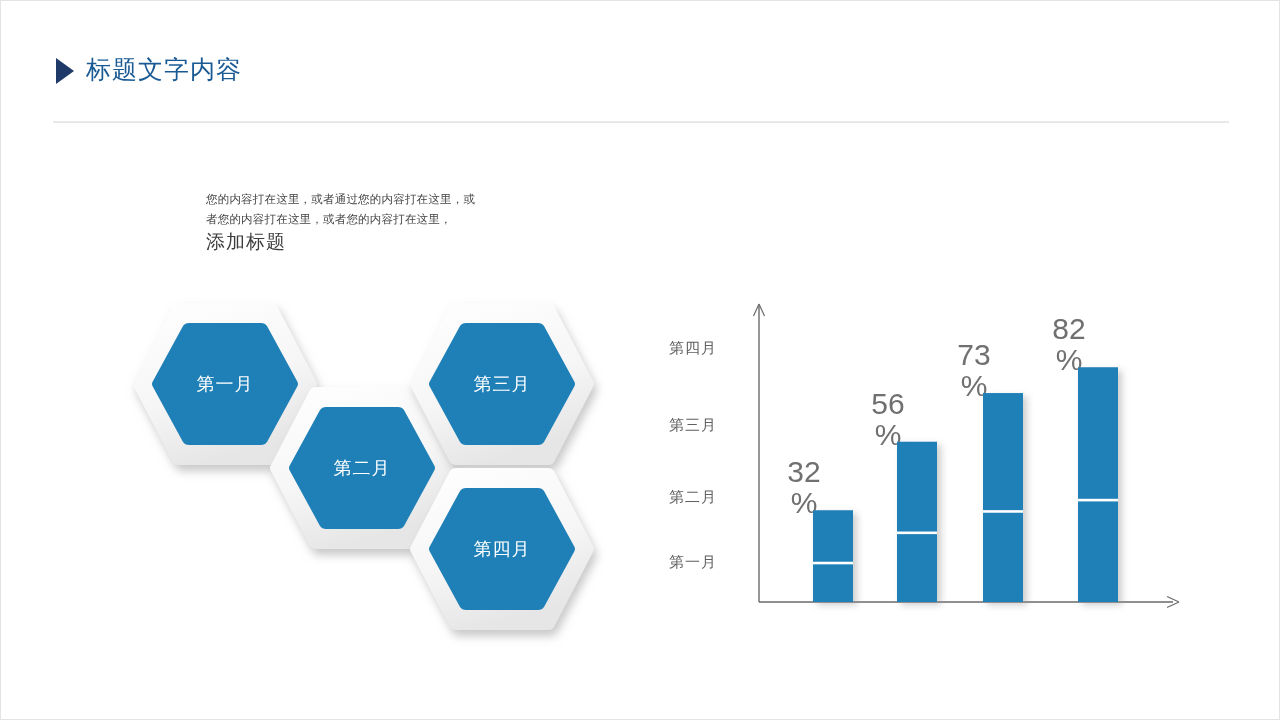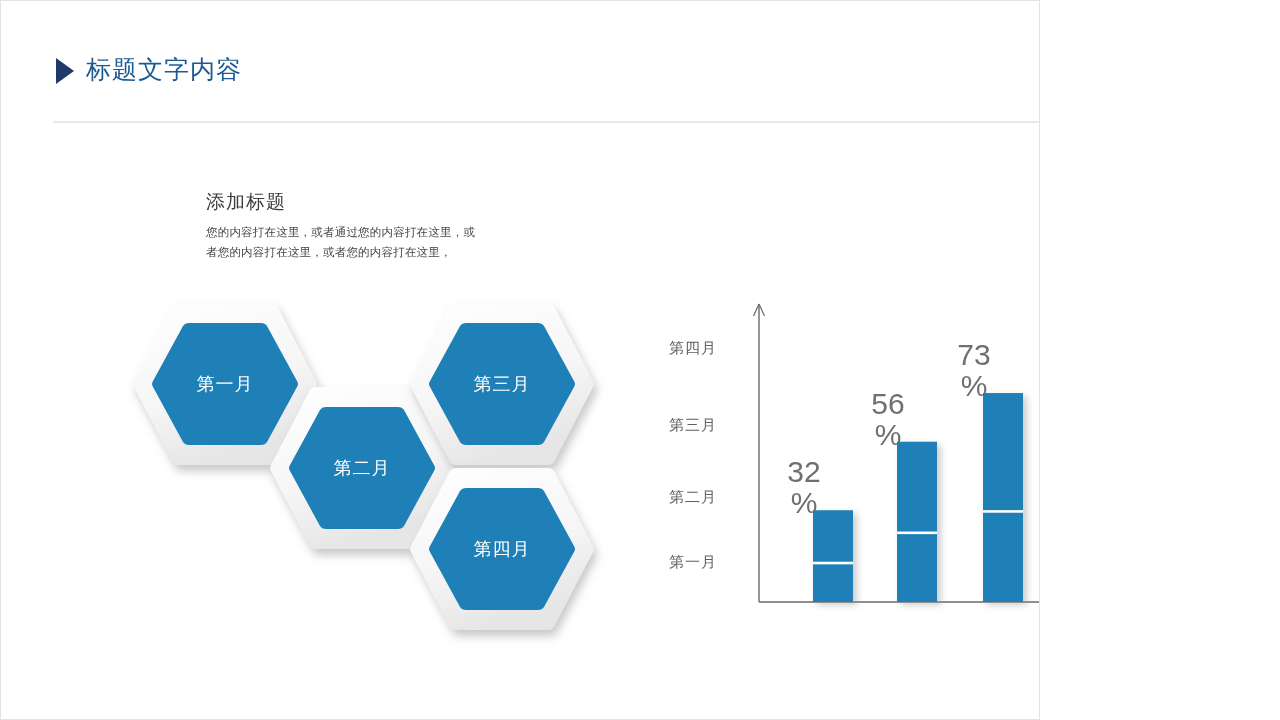--- a/index.html
+++ b/index.html
@@ -14,7 +14,7 @@
 
   #slide {
     position: relative;
-    width: 1040px;
+    width: 1280px;
     height: 720px;
     background: #ffffff;
     border: 1px solid #e3e3e3;

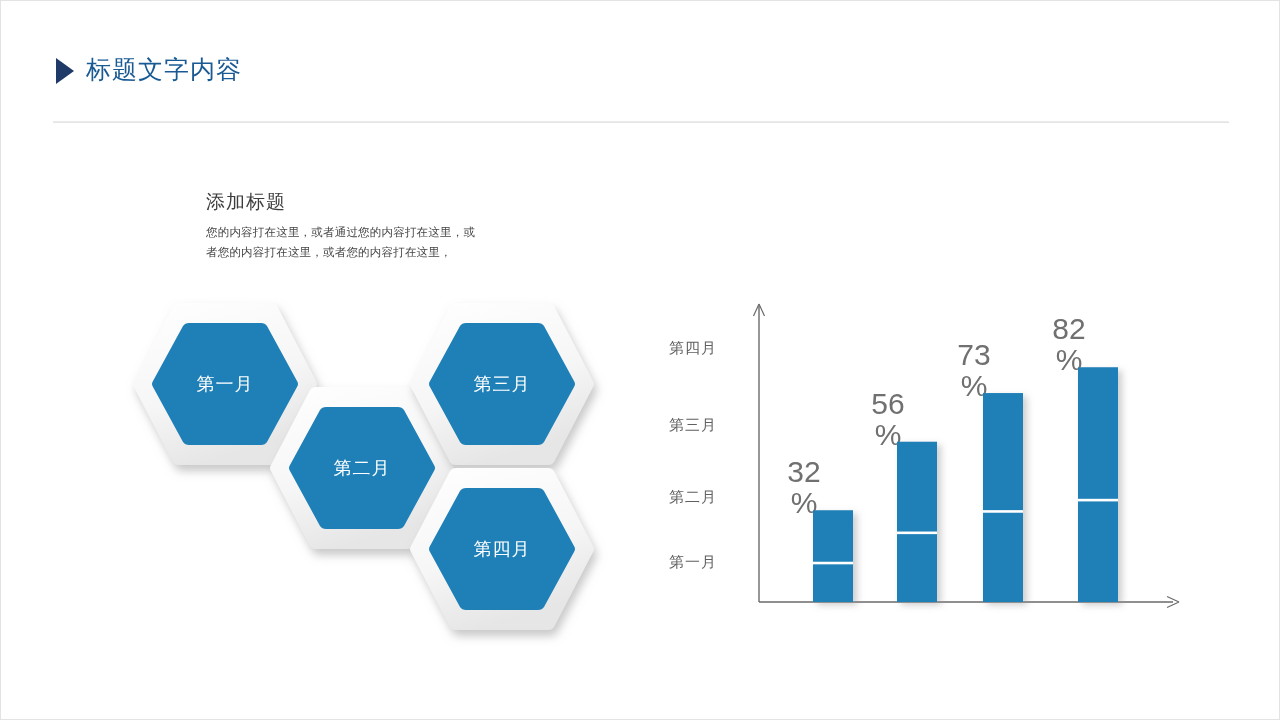--- a/index.html
+++ b/index.html
@@ -158,8 +158,8 @@
   <div id="header-rule"></div>
 
   <div id="text-block">
+    <div id="body-text">您的内容打在这里，或者通过您的内容打在这里，或者您的内容打在这里，或者您的内容打在这里，</div>
     <div id="subtitle">添加标题</div>
-    <div id="body-text">您的内容打在这里，或者通过您的内容打在这里，或者您的内容打在这里，或者您的内容打在这里，</div>
   </div>
 
   <div id="hex-group">

